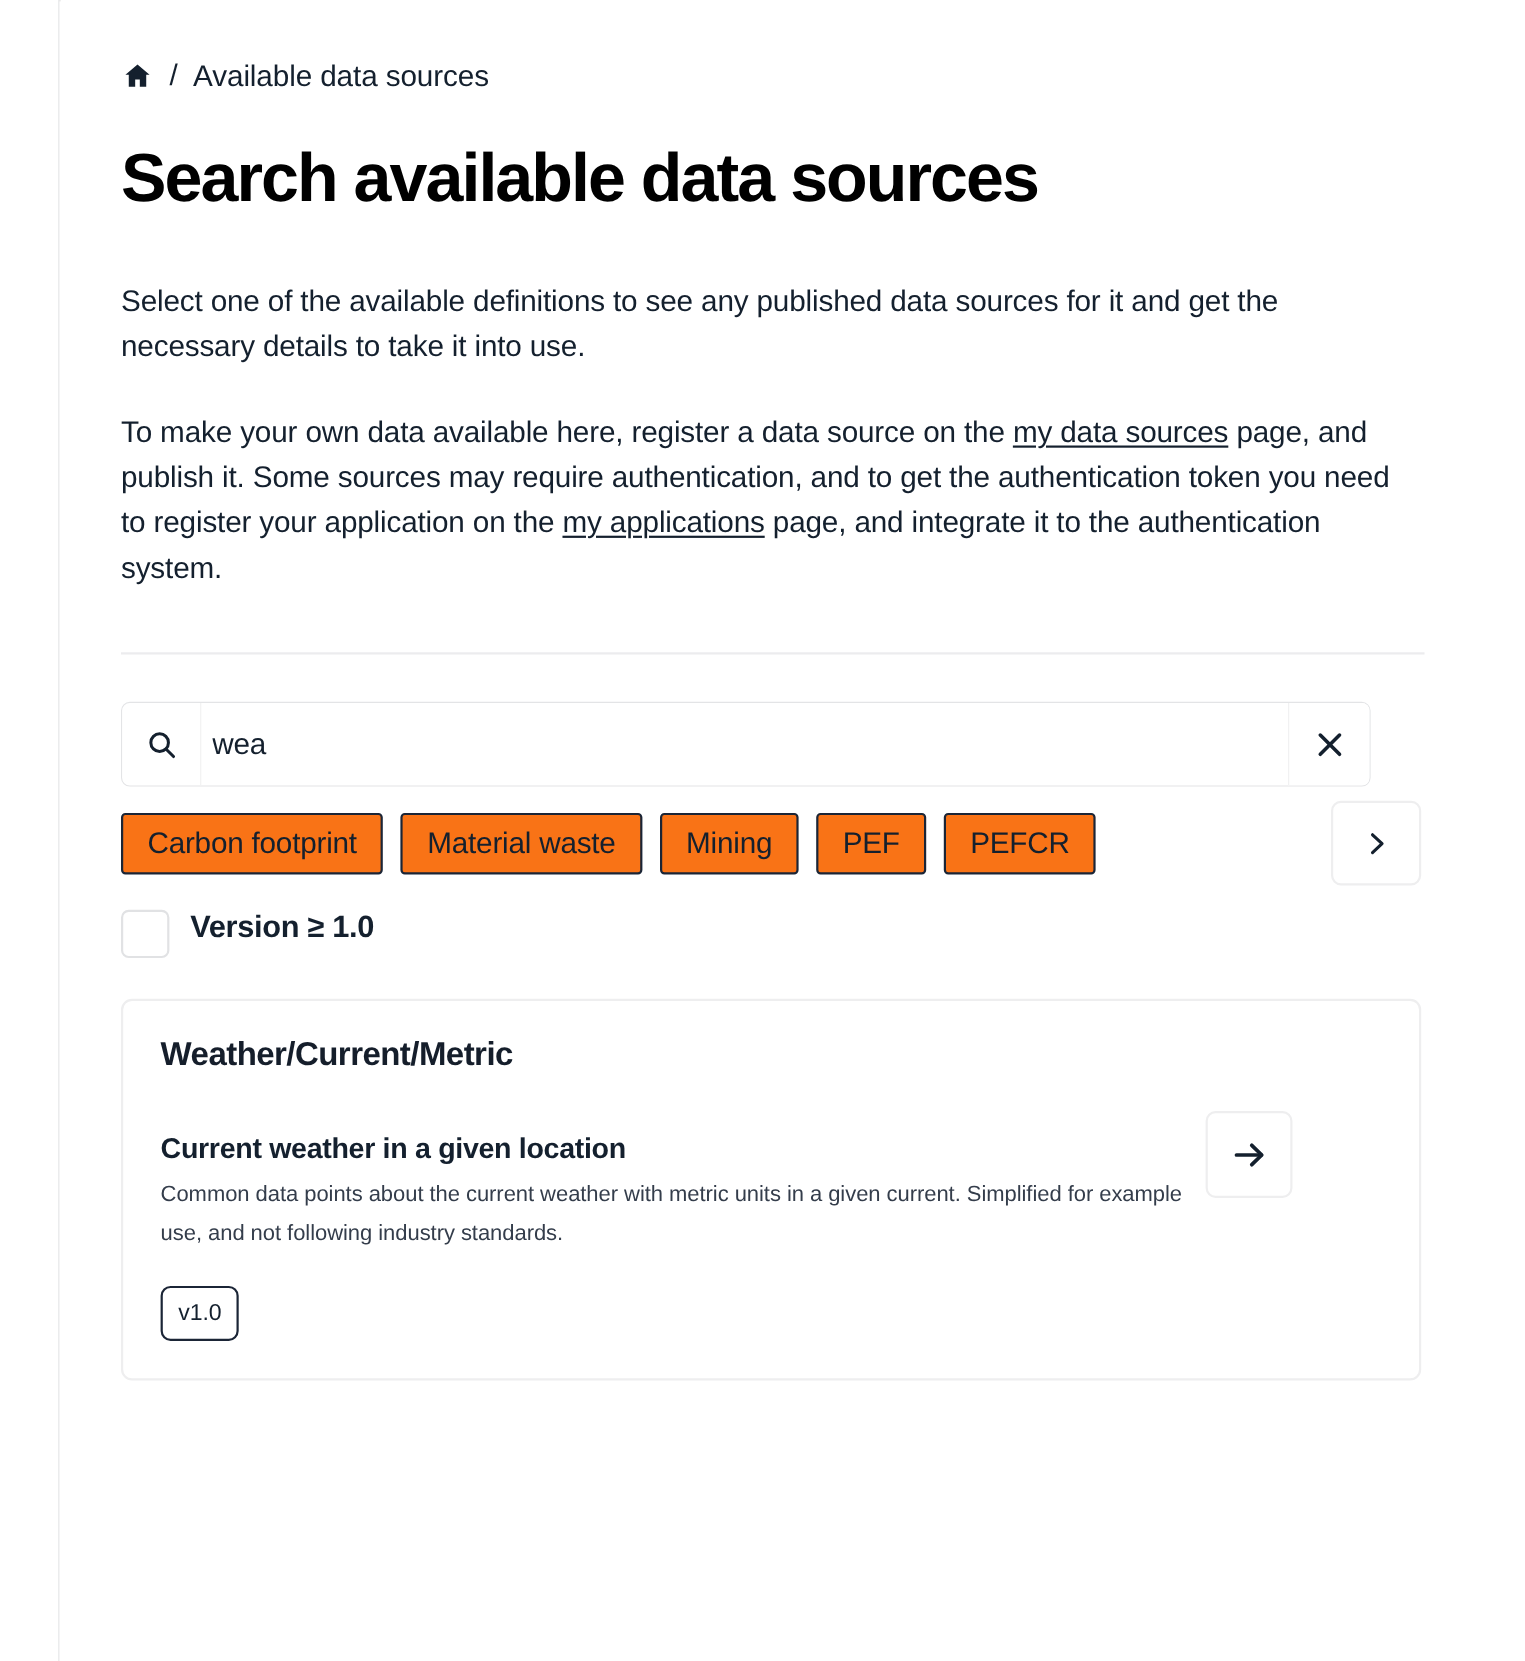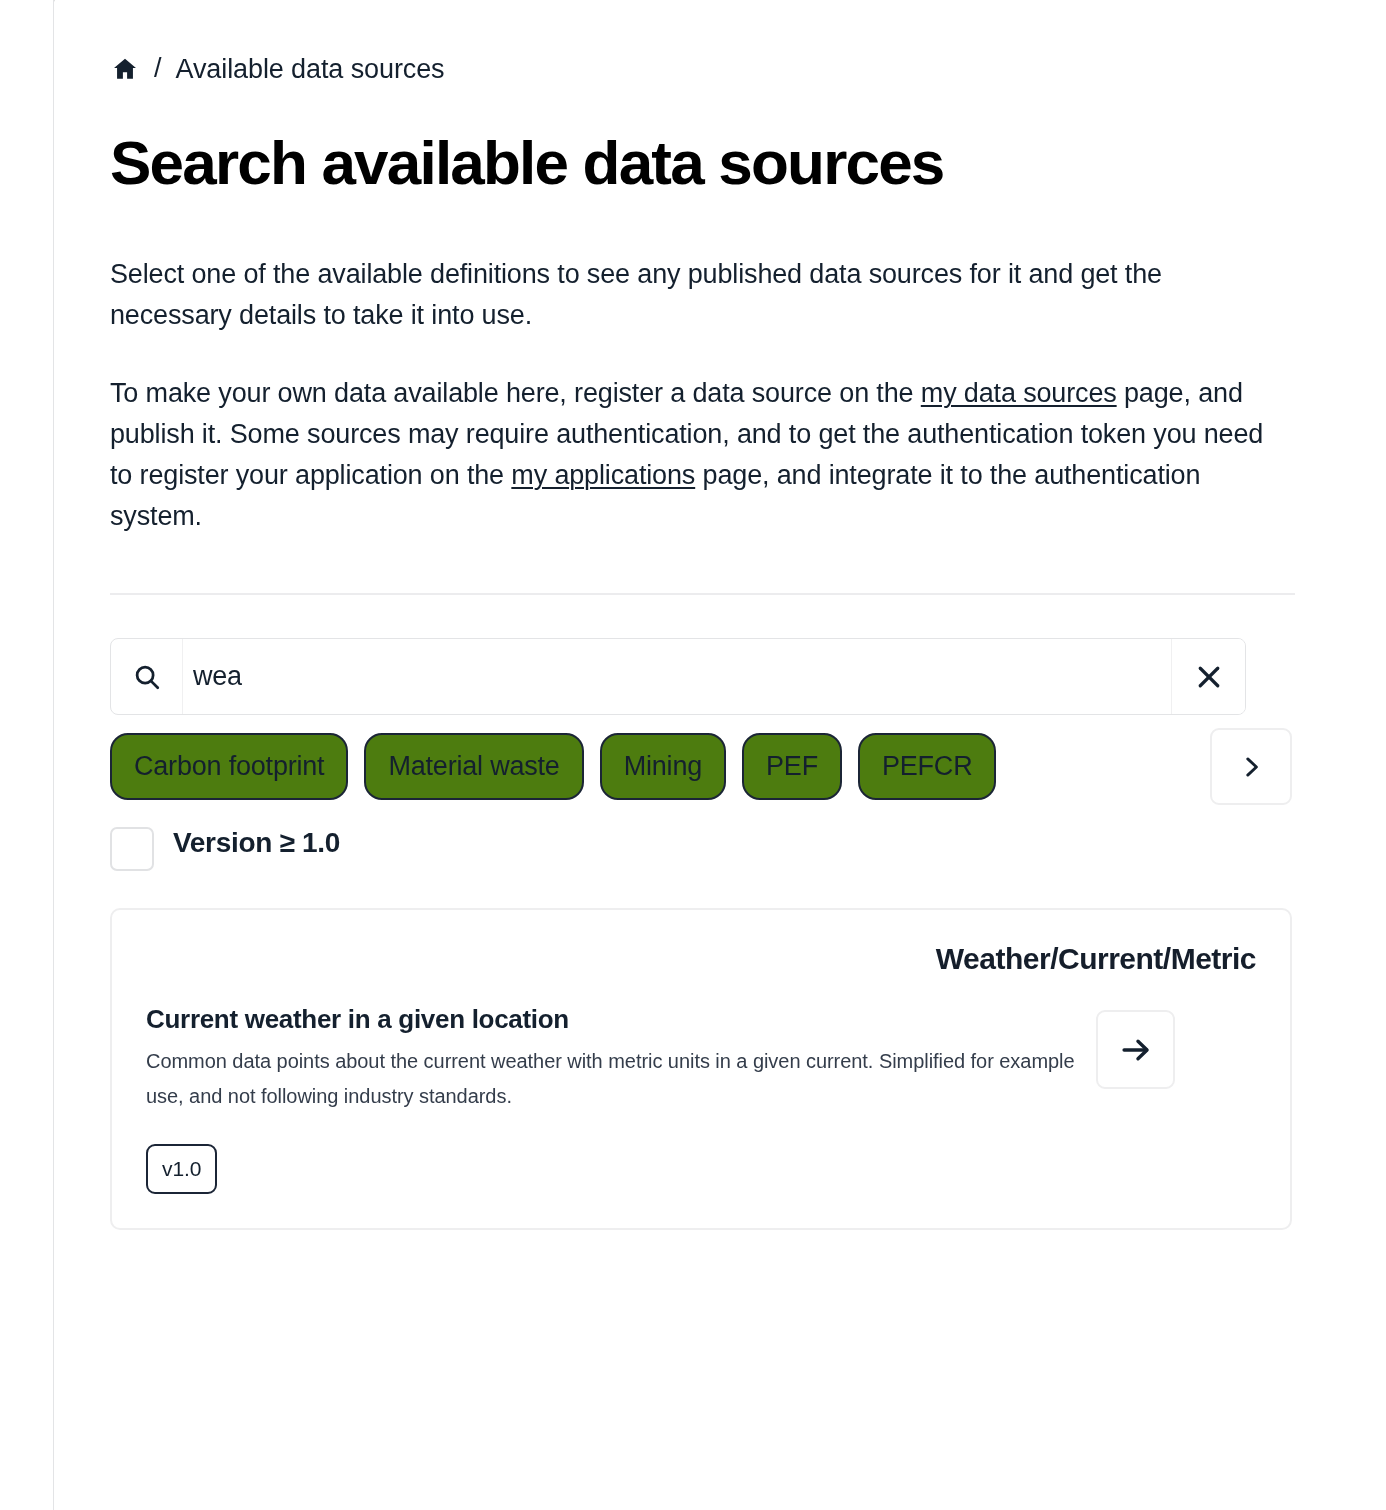--- a/index.html
+++ b/index.html
@@ -165,12 +165,12 @@
   }
   .chip {
     border: 2px solid #1b2536;
-    border-radius: 18px;
-    background: #4d7c0f;
+    border-radius: 4px;
+    background: #f97316;
     font-family: "Liberation Sans", sans-serif;
     font-size: 27px;
     color: #14202e;
-    height: 67px;
+    height: 56px;
     padding: 0 22px;
     display: inline-flex;
     align-items: center;

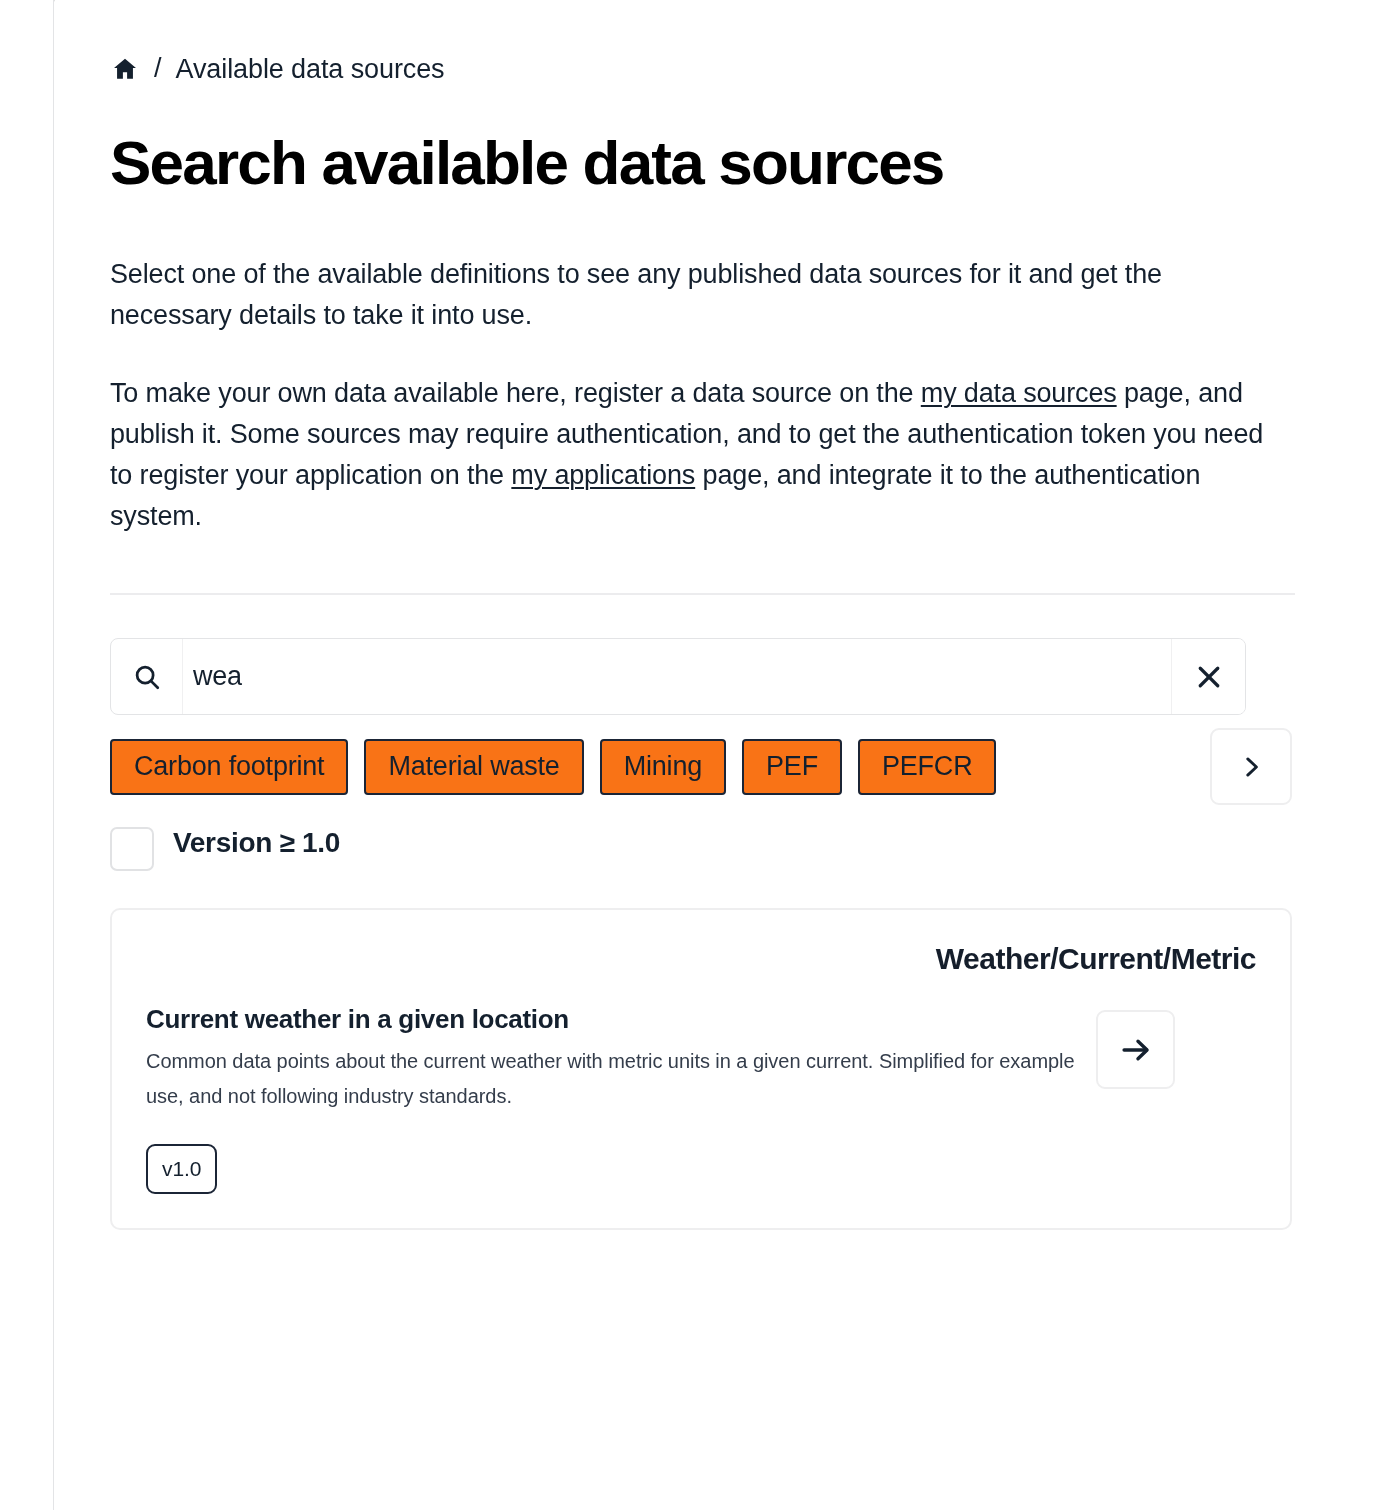--- a/index.html
+++ b/index.html
@@ -233,7 +233,6 @@
     letter-spacing: -0.5px;
     color: #151e2b;
     margin: 0;
-    text-align: right;
   }
   .card-body-row {
     display: flex;

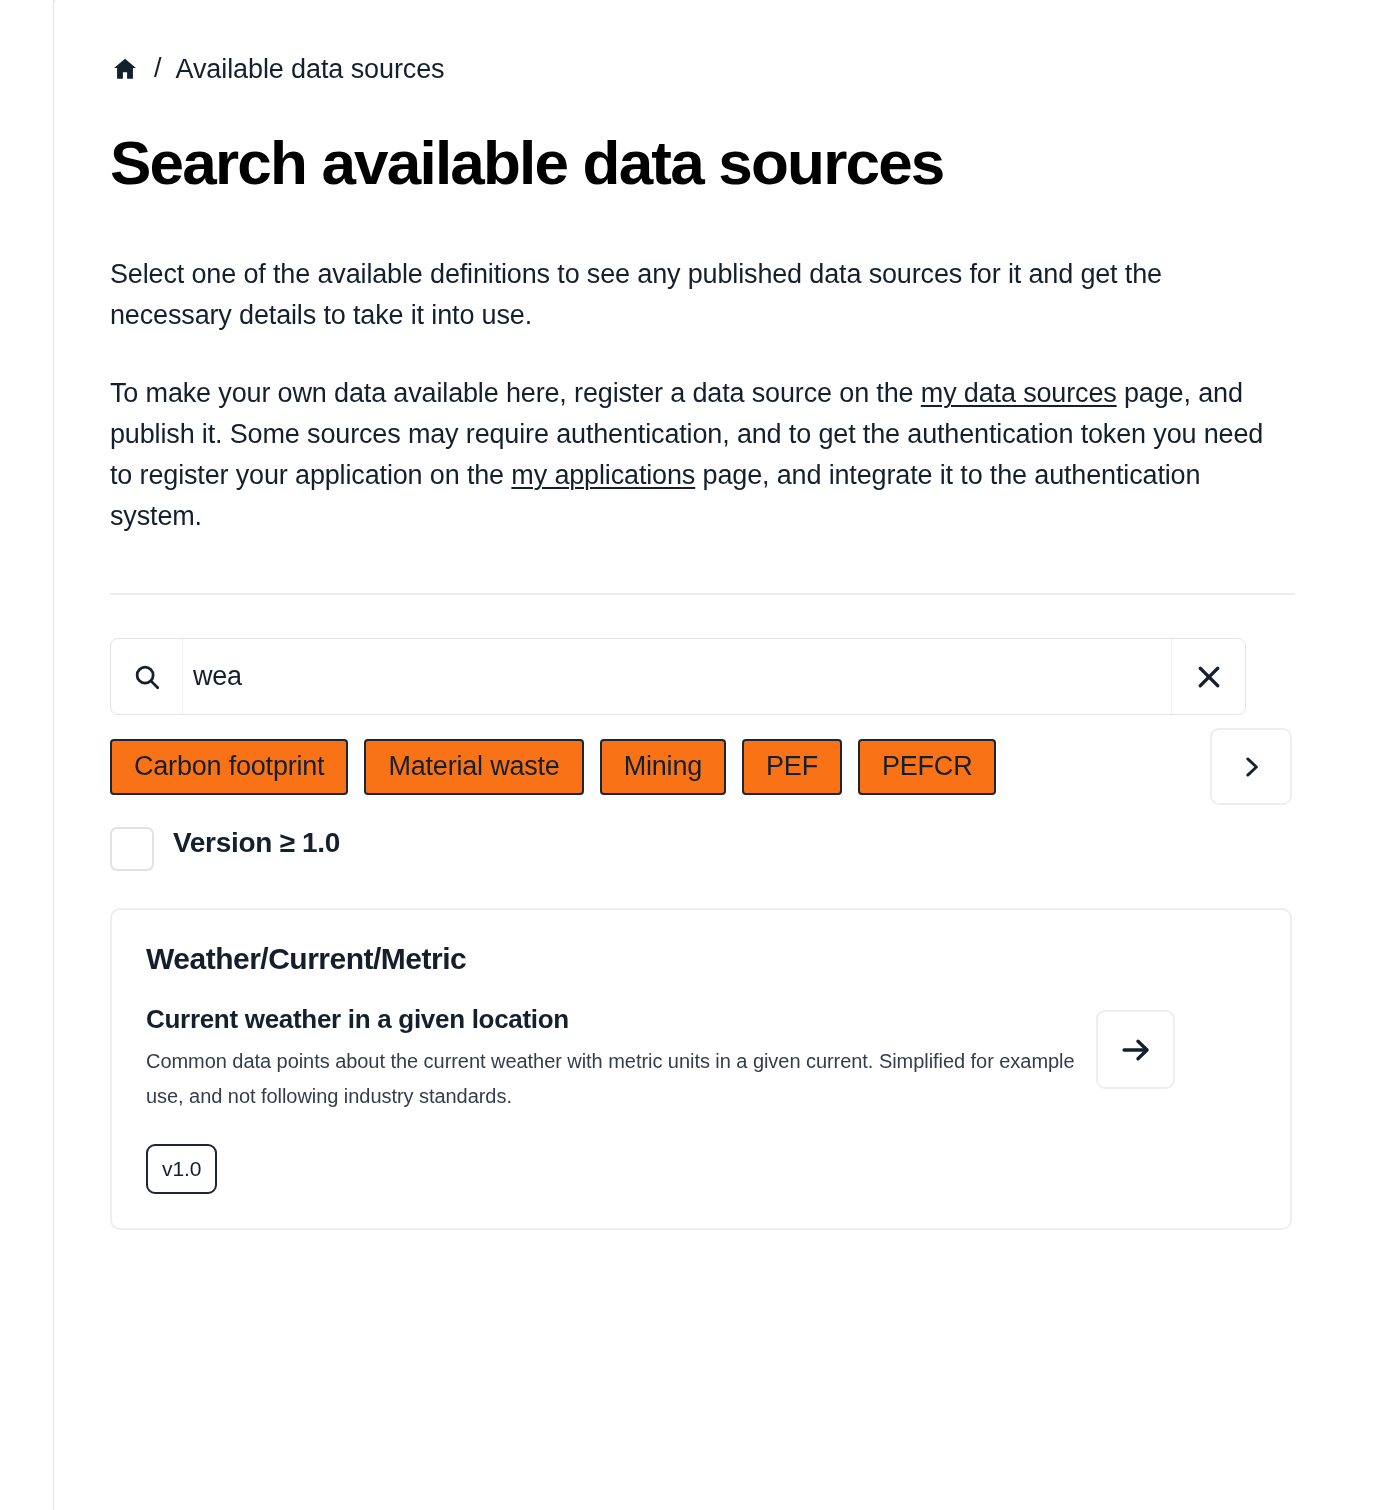--- a/index.html
+++ b/index.html
@@ -240,7 +240,7 @@
     gap: 20px;
     margin-top: 28px;
   }
-  .card-texts { flex: 1 1 auto; max-width: 930px; }
+  .card-texts { flex: 1 1 auto; max-width: 930px; margin-top: 25px; }
   .card-subtitle {
     font-size: 26px;
     font-weight: 700;

